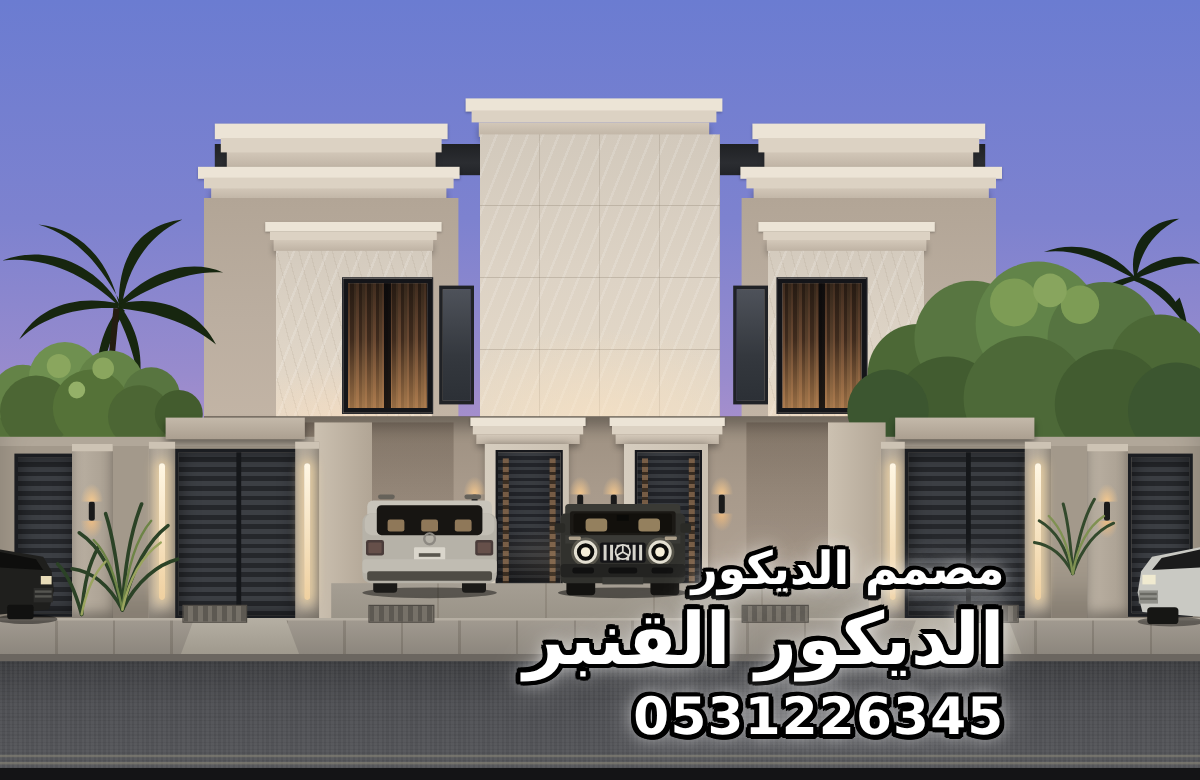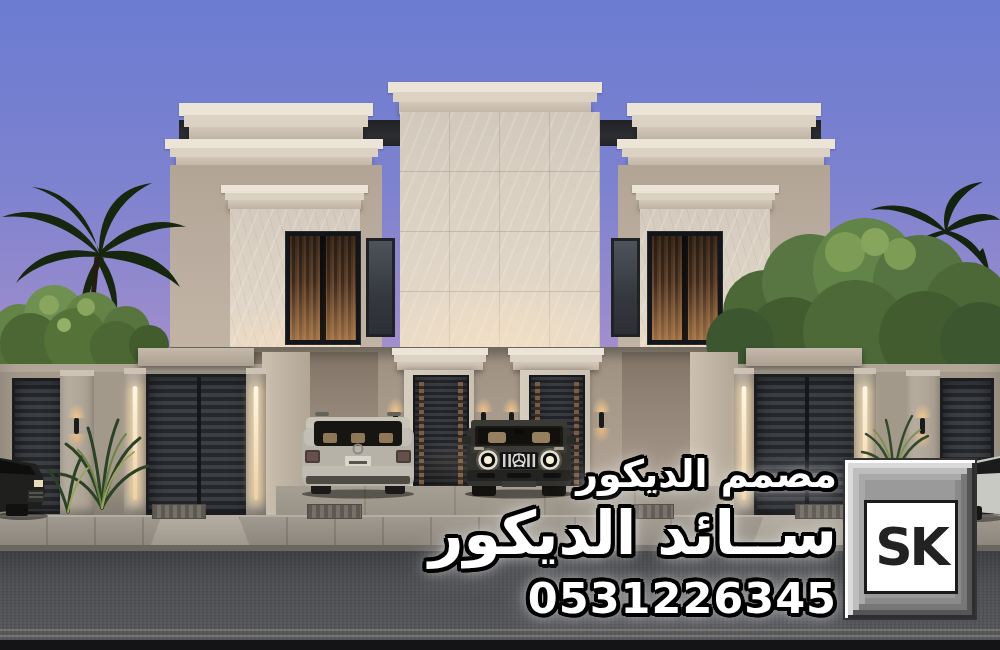--- a/index.html
+++ b/index.html
@@ -374,7 +374,7 @@
 
   <div class="txt">
     <div class="outl t1" dir="rtl">مصمم الديكور</div>
-    <div class="outl t2" dir="rtl">ســائد الديكور</div>
+    <div class="outl t2" dir="rtl">الديكور القنبر</div>
     <div class="outl t3" dir="ltr">0531226345</div>
   </div>
 

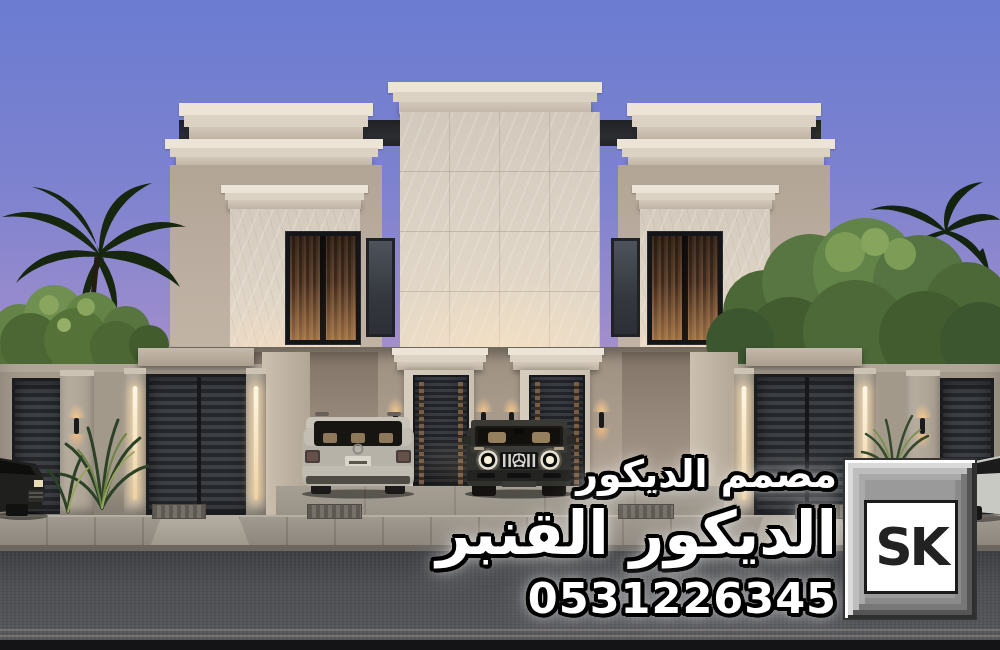--- a/index.html
+++ b/index.html
@@ -378,9 +378,6 @@
     <div class="outl t3" dir="ltr">0531226345</div>
   </div>
 
-  <div class="sk">
-    <div class="sk-in">SK</div>
-  </div>
 
 </div>
 

